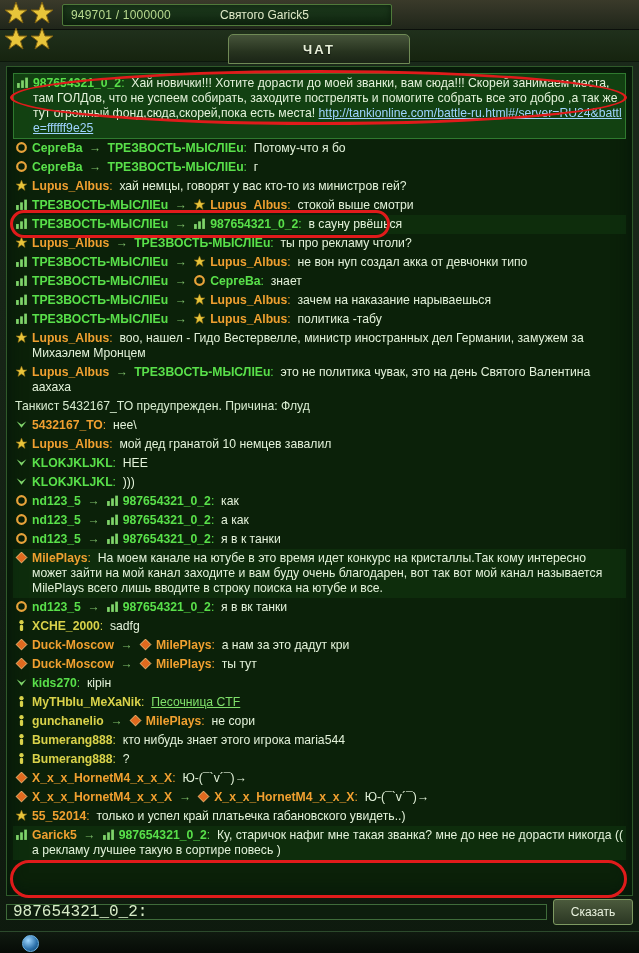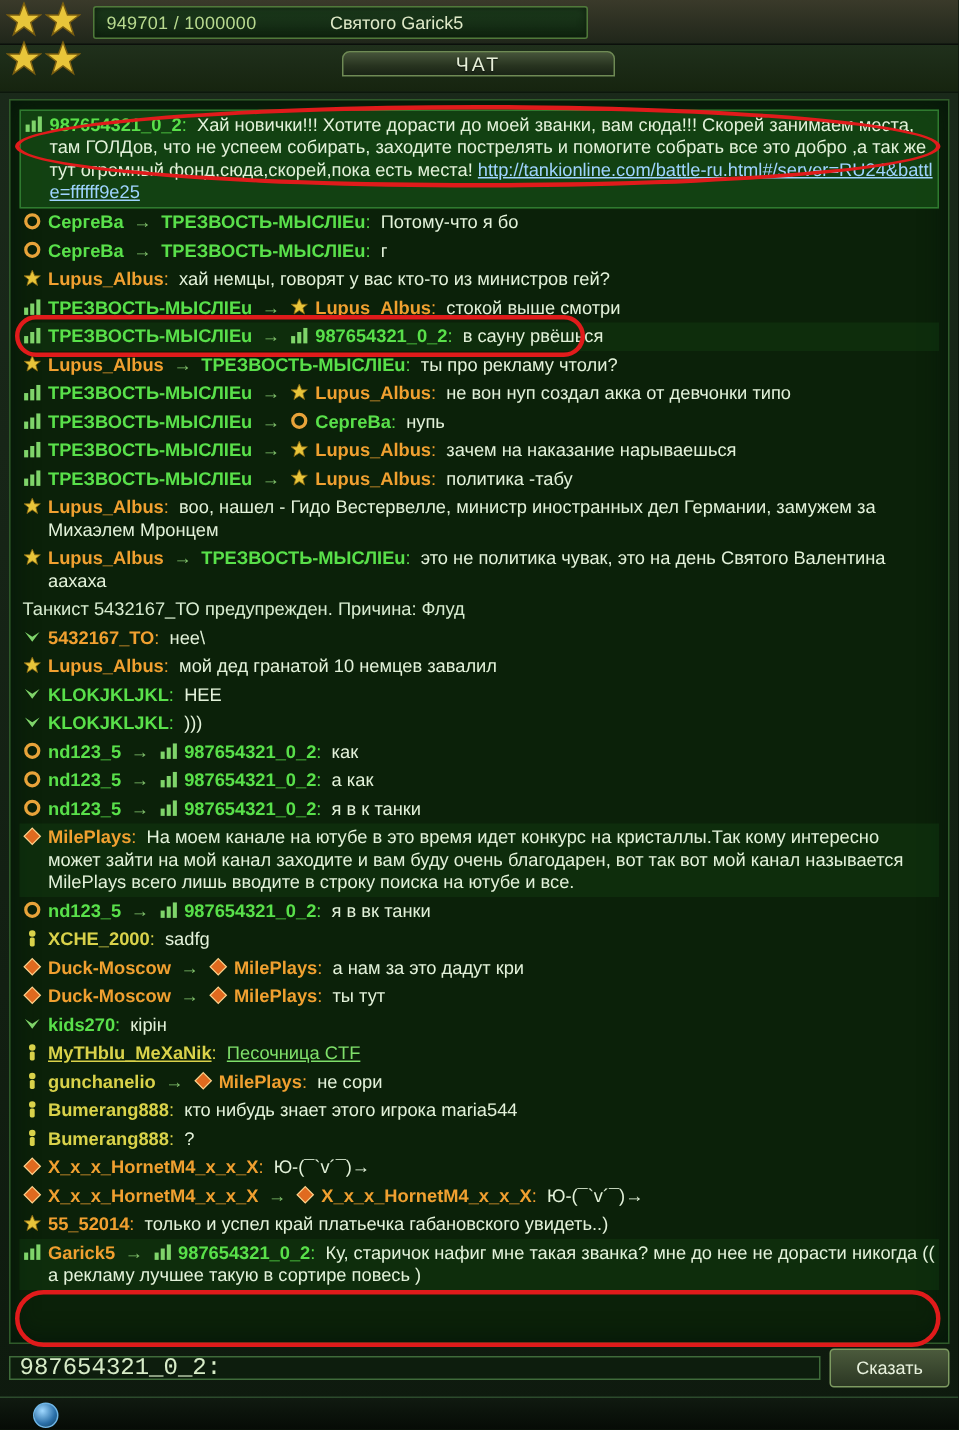--- a/index.html
+++ b/index.html
@@ -78,13 +78,13 @@
   .chat-tab {
     position: absolute;
     left: 228px; top: 4px;
-    width: 182px; height: 17px;
+    width: 182px; height: 30px;
     background: linear-gradient(180deg, #46543a 0%, #27331f 60%, #1a2416 100%);
     border: 1px solid #6f8a55;
     border-radius: 5px 5px 0 0;
     color: #e7efd8;
     font-size: 13px;
-    font-weight: normal;
+    font-weight: bold;
     letter-spacing: 2px;
     display: flex;
     align-items: center;

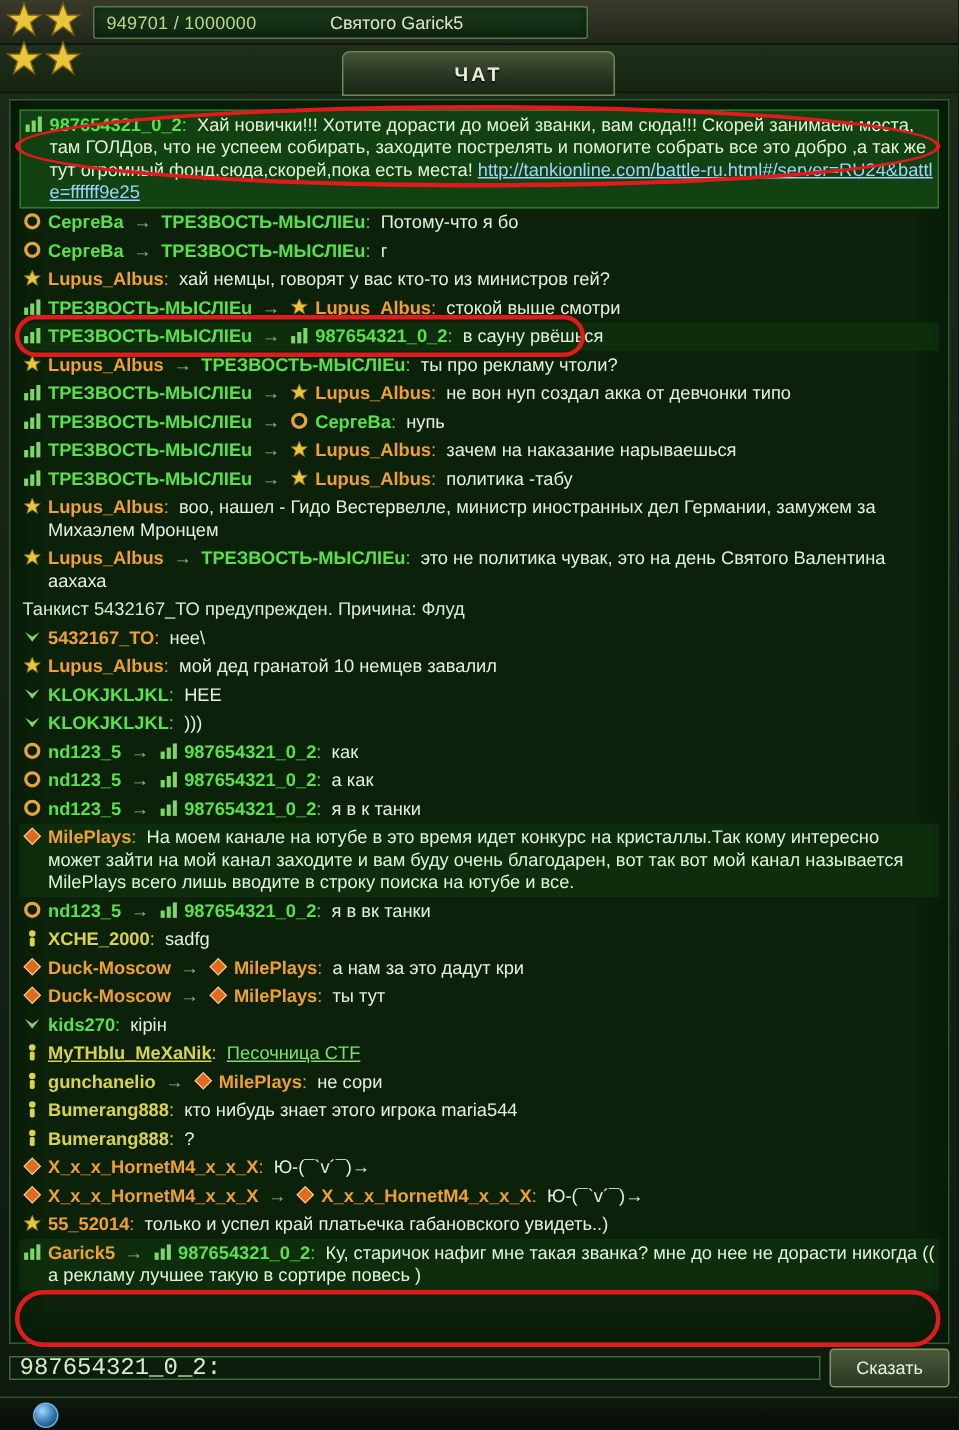--- a/index.html
+++ b/index.html
@@ -315,7 +315,7 @@
           </svg></span>
         <span class="msg-inner"><span class="nick" style="color: rgb(89, 224, 74);">ТРЕЗВОСТЬ-МЫСЛIEu</span><span class="arrow"> → </span><span class="icon-rank"><svg width="13" height="13" viewBox="0 0 24 24">
               <circle cx="12" cy="12" r="8" fill="none" stroke="#e8a33a" stroke-width="4"></circle>
-            </svg></span><span class="nick" style="color: rgb(89, 224, 74);">СергеВа</span><span style="color: rgb(89, 224, 74);">:&nbsp; </span><span class="body-text">нупь</span></span>
+            </svg></span><span class="nick" style="color: rgb(89, 224, 74);">СергеВа</span><span style="color: rgb(89, 224, 74);">:&nbsp; </span><span class="body-text">знает</span></span>
       </div>
       <div class="msg">
         <span class="icon-rank"><svg width="13" height="13" viewBox="0 0 24 24">

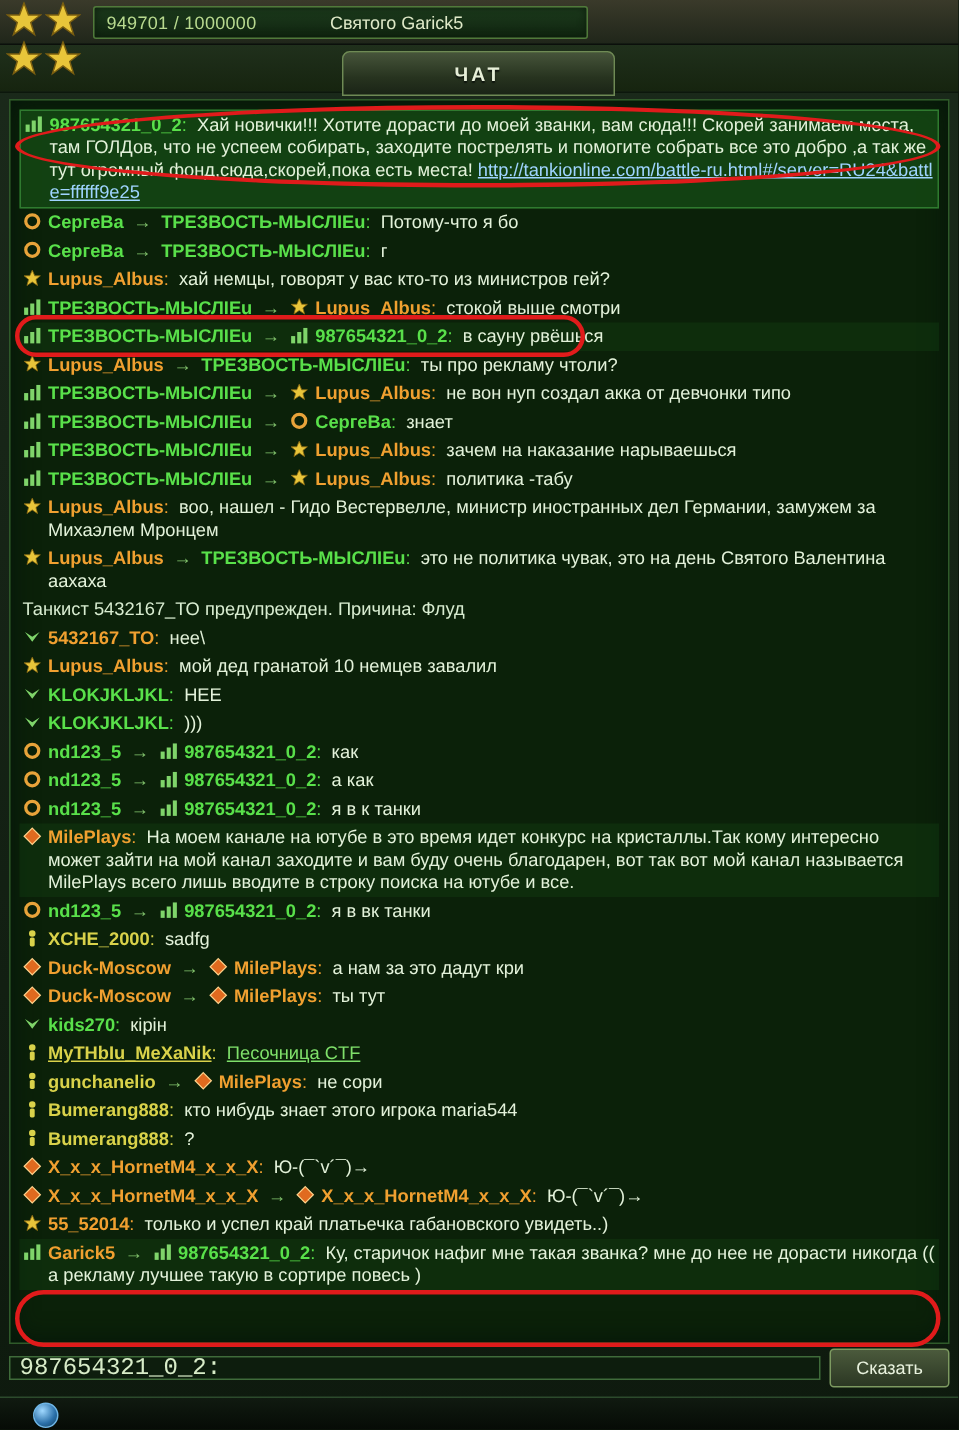--- a/index.html
+++ b/index.html
@@ -456,7 +456,7 @@
             <circle cx="12" cy="6" r="4" fill="#d9d24a"></circle>
             <rect x="9" y="11" width="6" height="11" rx="2" fill="#d9d24a"></rect>
           </svg></span>
-        <span class="msg-inner"><span class="nick" style="color: rgb(217, 210, 74); text-decoration: underline;">MyTHbIu_MeXaNik</span><span style="color: rgb(217, 210, 74);">:&nbsp; </span><span class="link" style="color: rgb(127, 224, 106);">Песочница CTF</span></span>
+        <span class="msg-inner"><span class="nick" style="color: rgb(217, 210, 74);">MyTHbIu_MeXaNik</span><span style="color: rgb(217, 210, 74);">:&nbsp; </span><span class="link" style="color: rgb(127, 224, 106);">Песочница CTF</span></span>
       </div>
       <div class="msg">
         <span class="icon-rank"><svg width="13" height="13" viewBox="0 0 24 24">

